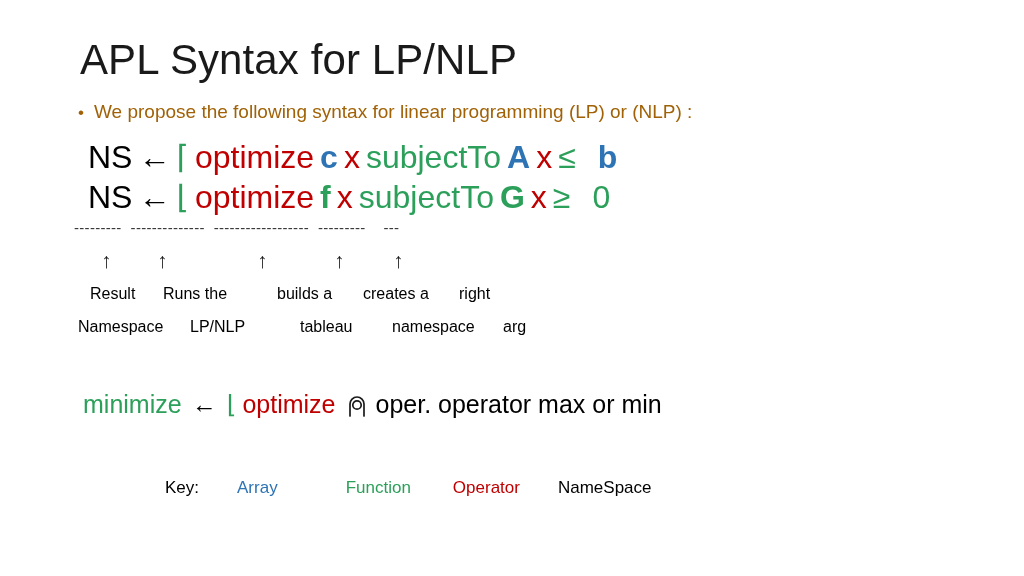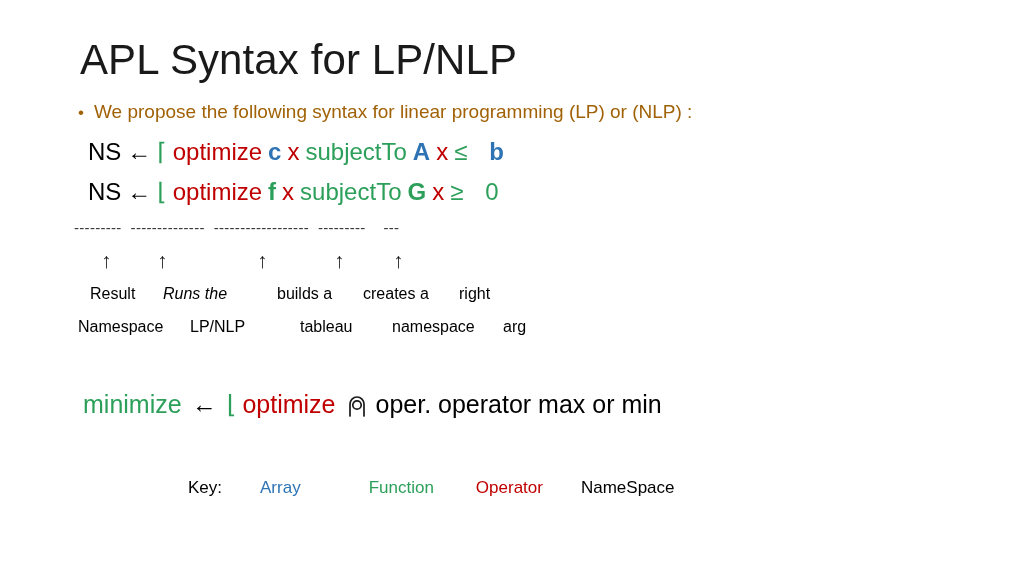--- a/index.html
+++ b/index.html
@@ -53,7 +53,7 @@
   
   .apl-line {
     position: absolute;
-    font-size: 24px;
+    font-size: 32px;
     white-space: nowrap;
     color: #000000;
   }

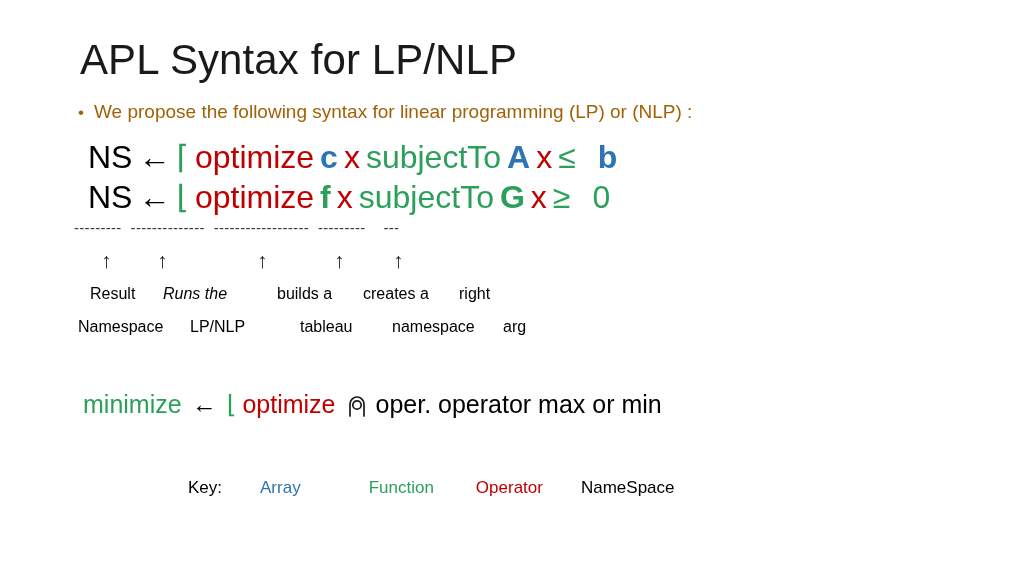--- a/index.html
+++ b/index.html
@@ -109,7 +109,7 @@
 
   .ann-1-top { left: 90px; }
   .ann-1-bot { left: 78px; }
-  .ann-2-top { left: 163px; font-style: italic; }
+  .ann-2-top { left: 163px; }
   .ann-2-bot { left: 190px; }
   .ann-3-top { left: 277px; text-align: right; }
   .ann-3-bot { left: 300px; }

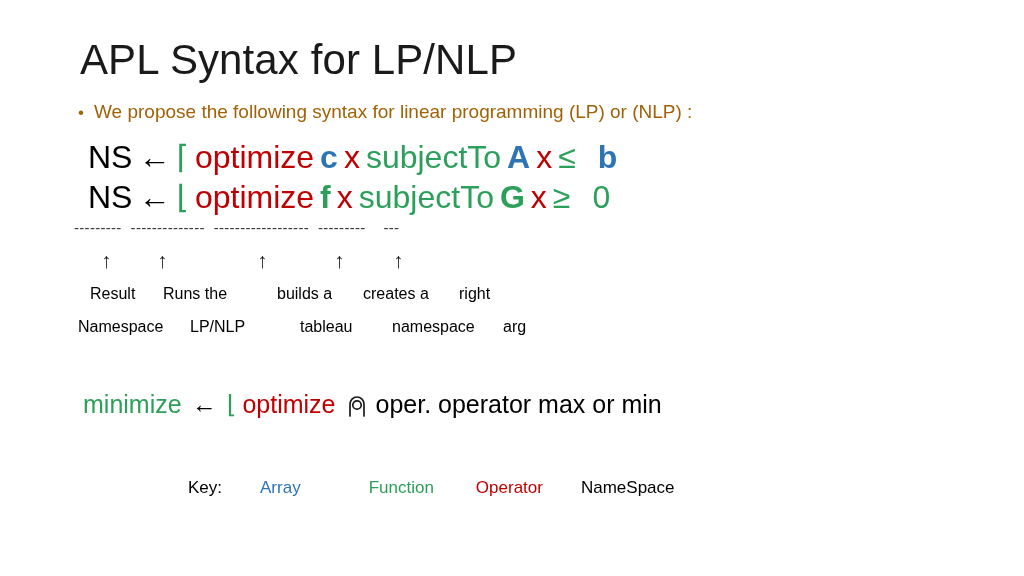--- a/index.html
+++ b/index.html
@@ -146,7 +146,6 @@
     top: 478px;
     font-size: 17px;
     white-space: nowrap;
-    margin-left: 23px;
   }
   .key-label  { color: #000000; display: inline-block; }
   .key-array  { color: #2E74B5; display: inline-block; }

